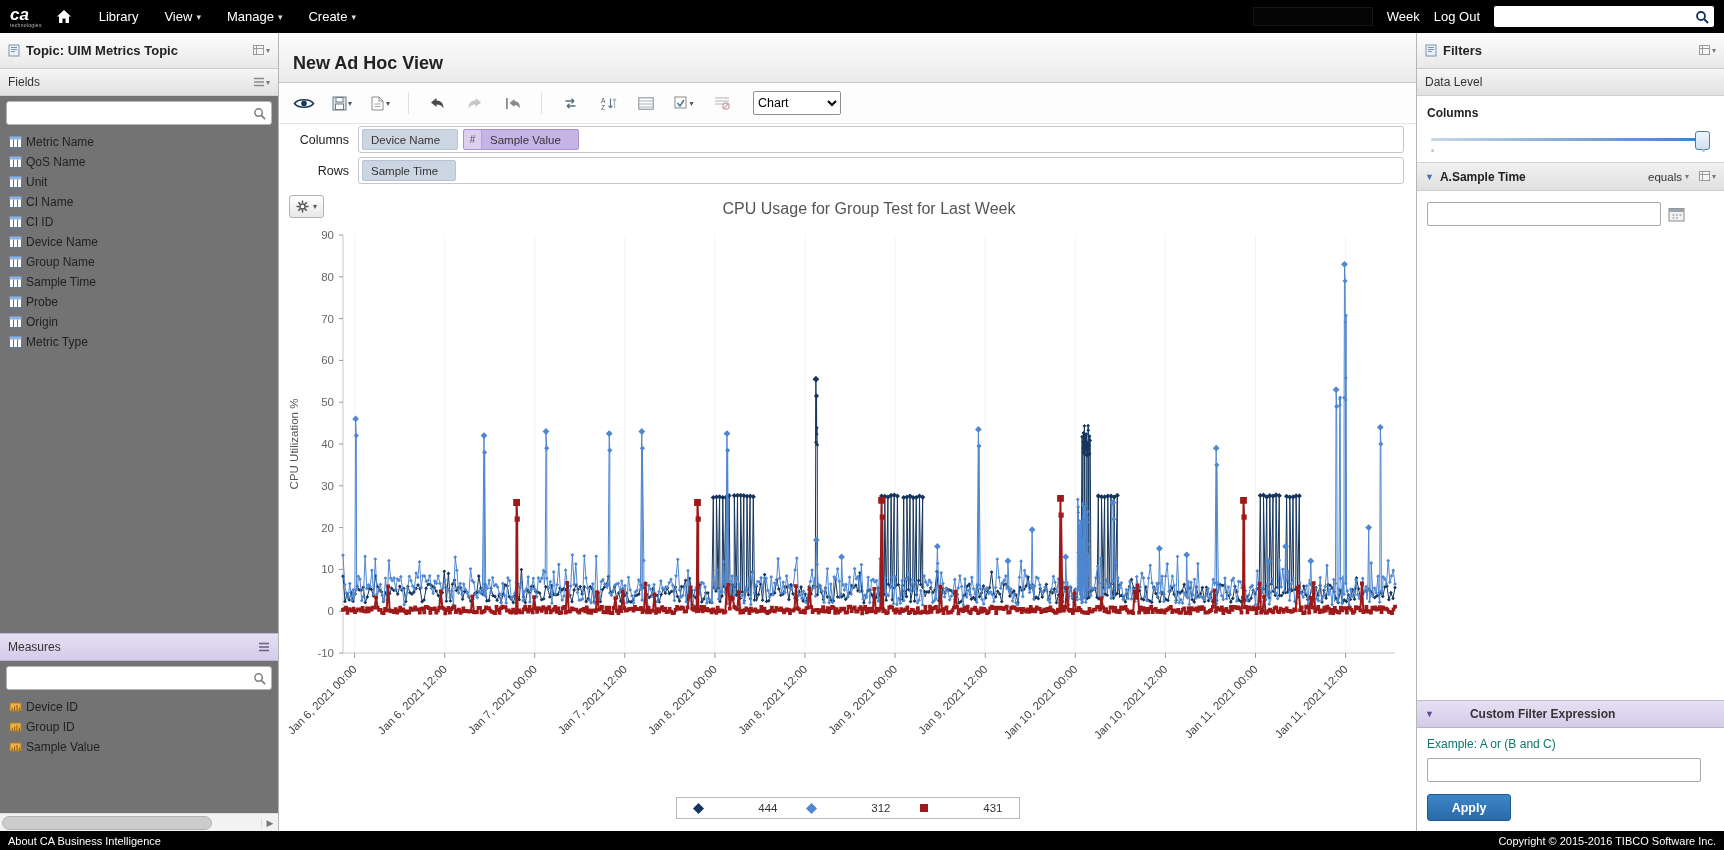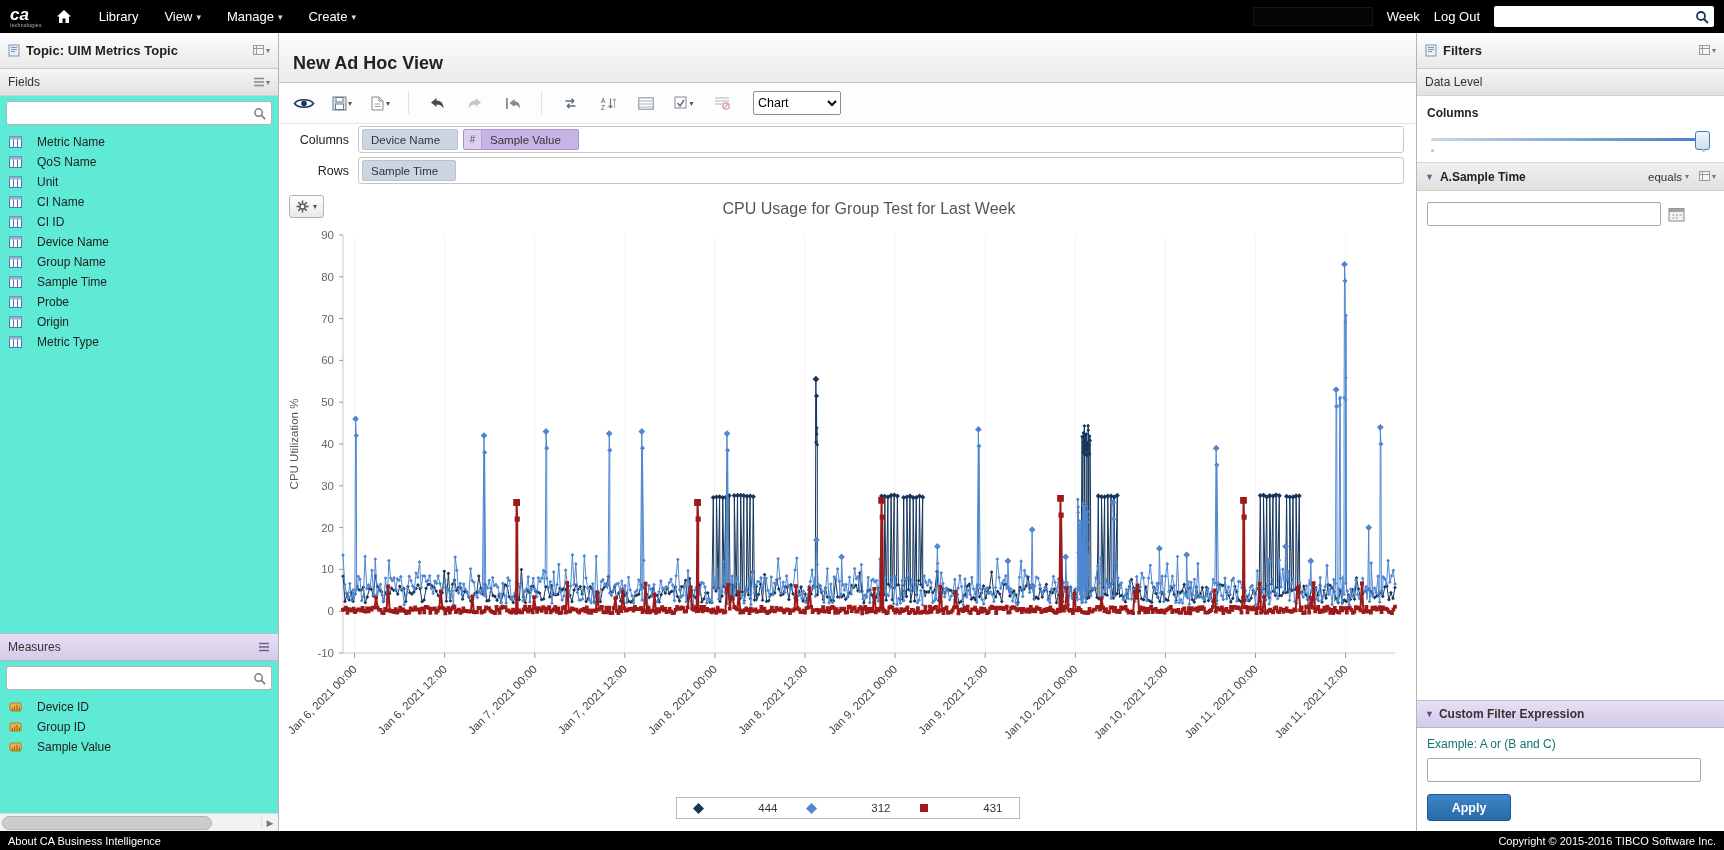--- a/index.html
+++ b/index.html
@@ -40,7 +40,7 @@
   .search-box input{flex:1;border:none;outline:none;font-size:12px;min-width:0;}
 
   
-  .sidebar{width:278px;flex:0 0 278px;border-right:1px solid #b5b5b5;display:flex;flex-direction:column;background:#5eead4;min-height:0;}
+  .sidebar{width:278px;flex:0 0 278px;border-right:1px solid #b5b5b5;display:flex;flex-direction:column;background:#737373;min-height:0;}
   .field-list{list-style:none;margin:2px 0 0;padding:0;}
   .field-list li{display:flex;align-items:center;gap:15px;height:20px;padding:0 9px;font-size:12px;color:#222;cursor:pointer;}
   .licon{display:inline-flex;}

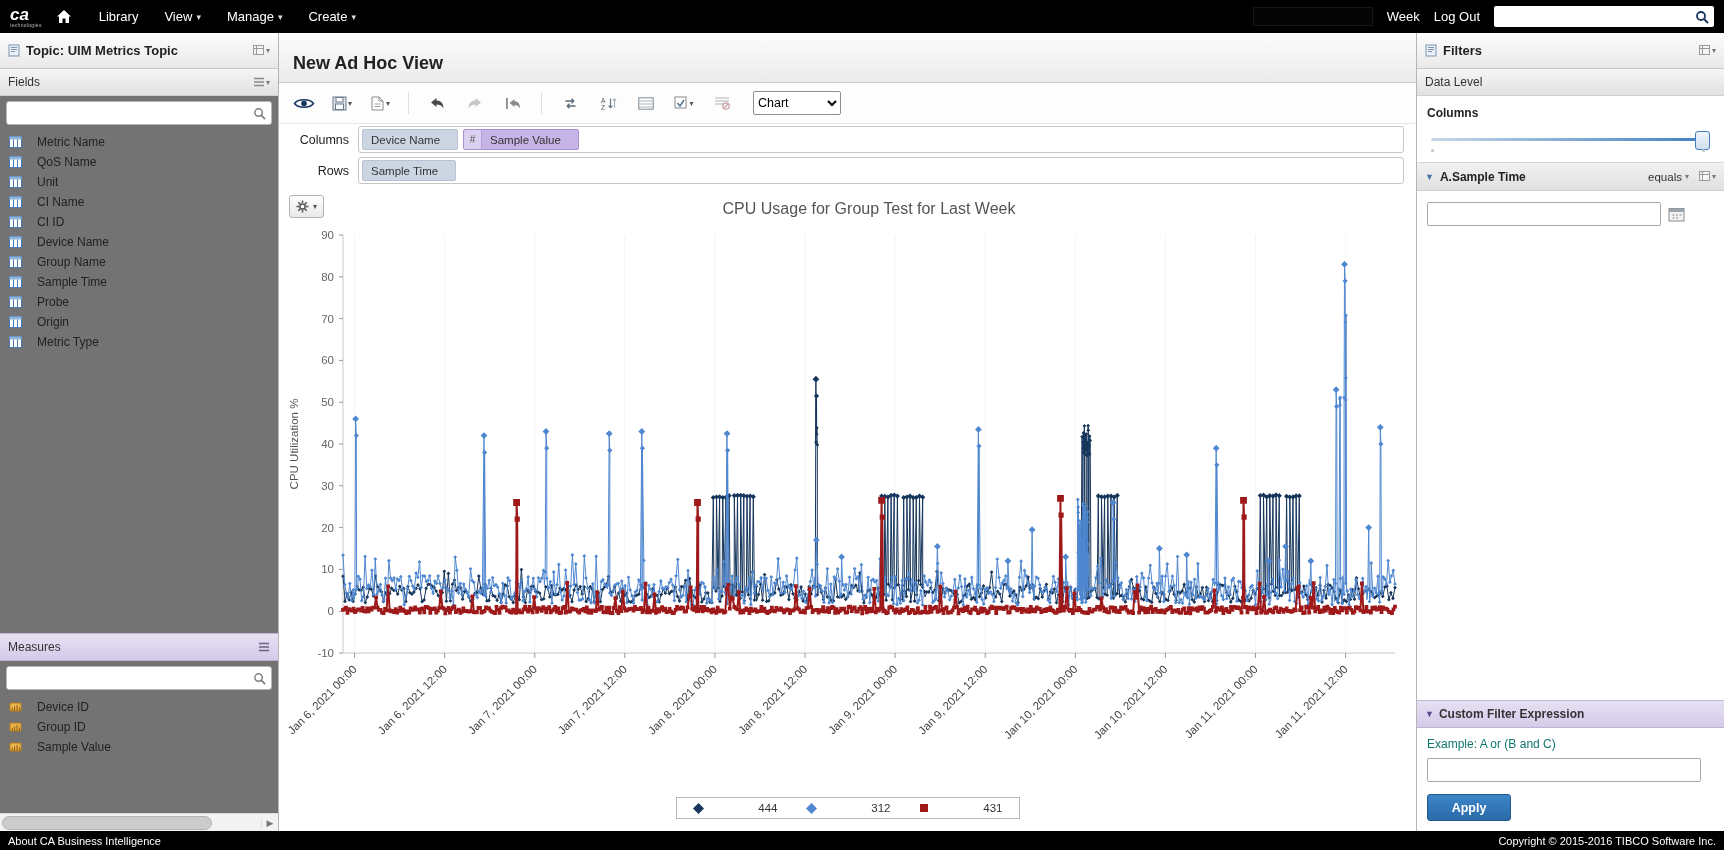--- a/index.html
+++ b/index.html
@@ -42,7 +42,7 @@
   
   .sidebar{width:278px;flex:0 0 278px;border-right:1px solid #b5b5b5;display:flex;flex-direction:column;background:#737373;min-height:0;}
   .field-list{list-style:none;margin:2px 0 0;padding:0;}
-  .field-list li{display:flex;align-items:center;gap:15px;height:20px;padding:0 9px;font-size:12px;color:#222;cursor:pointer;}
+  .field-list li{display:flex;align-items:center;gap:4px;height:20px;padding:0 9px;font-size:12px;color:#222;cursor:pointer;}
   .licon{display:inline-flex;}
   .spacer{flex:1;}
   .mspacer{flex:0 0 56px;}

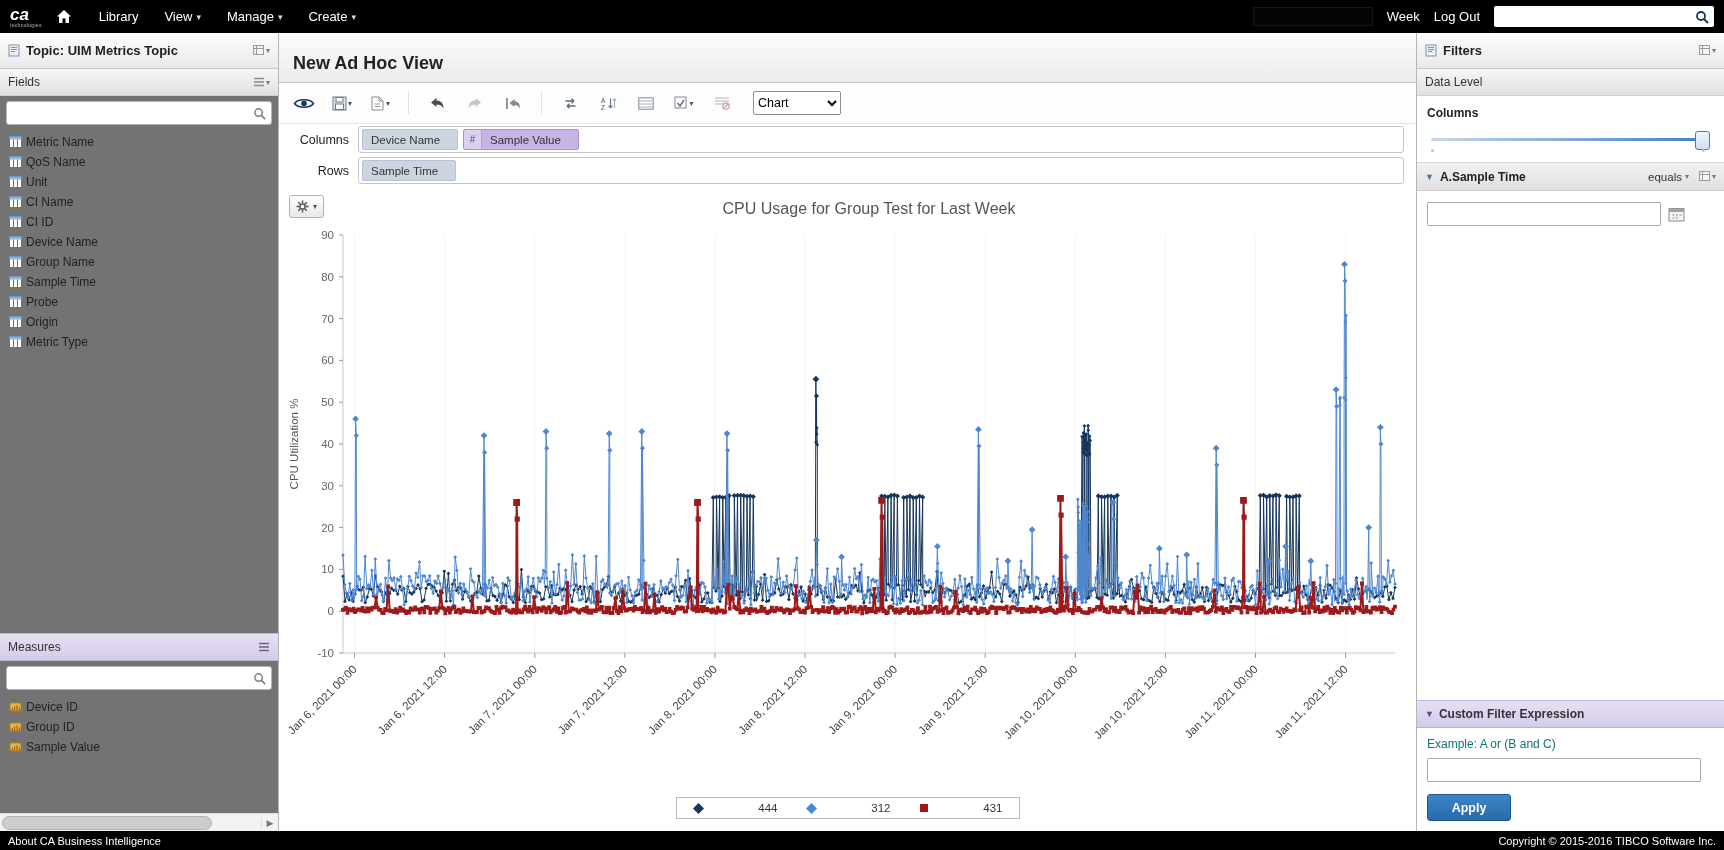--- a/index.html
+++ b/index.html
@@ -605,7 +605,7 @@
 
       <div class="subheader purple">
         <span class="fs-caret purple-caret">▼</span>
-        <span class="sh-label" style="font-weight:bold;">Custom Filter Expression</span>
+        <span class="sh-label" style="font-weight:bold;margin-left:31px;">Custom Filter Expression</span>
       </div>
       <div class="custom-example">Example: A or (B and C)</div>
       <input class="custom-input" value="" style="">

